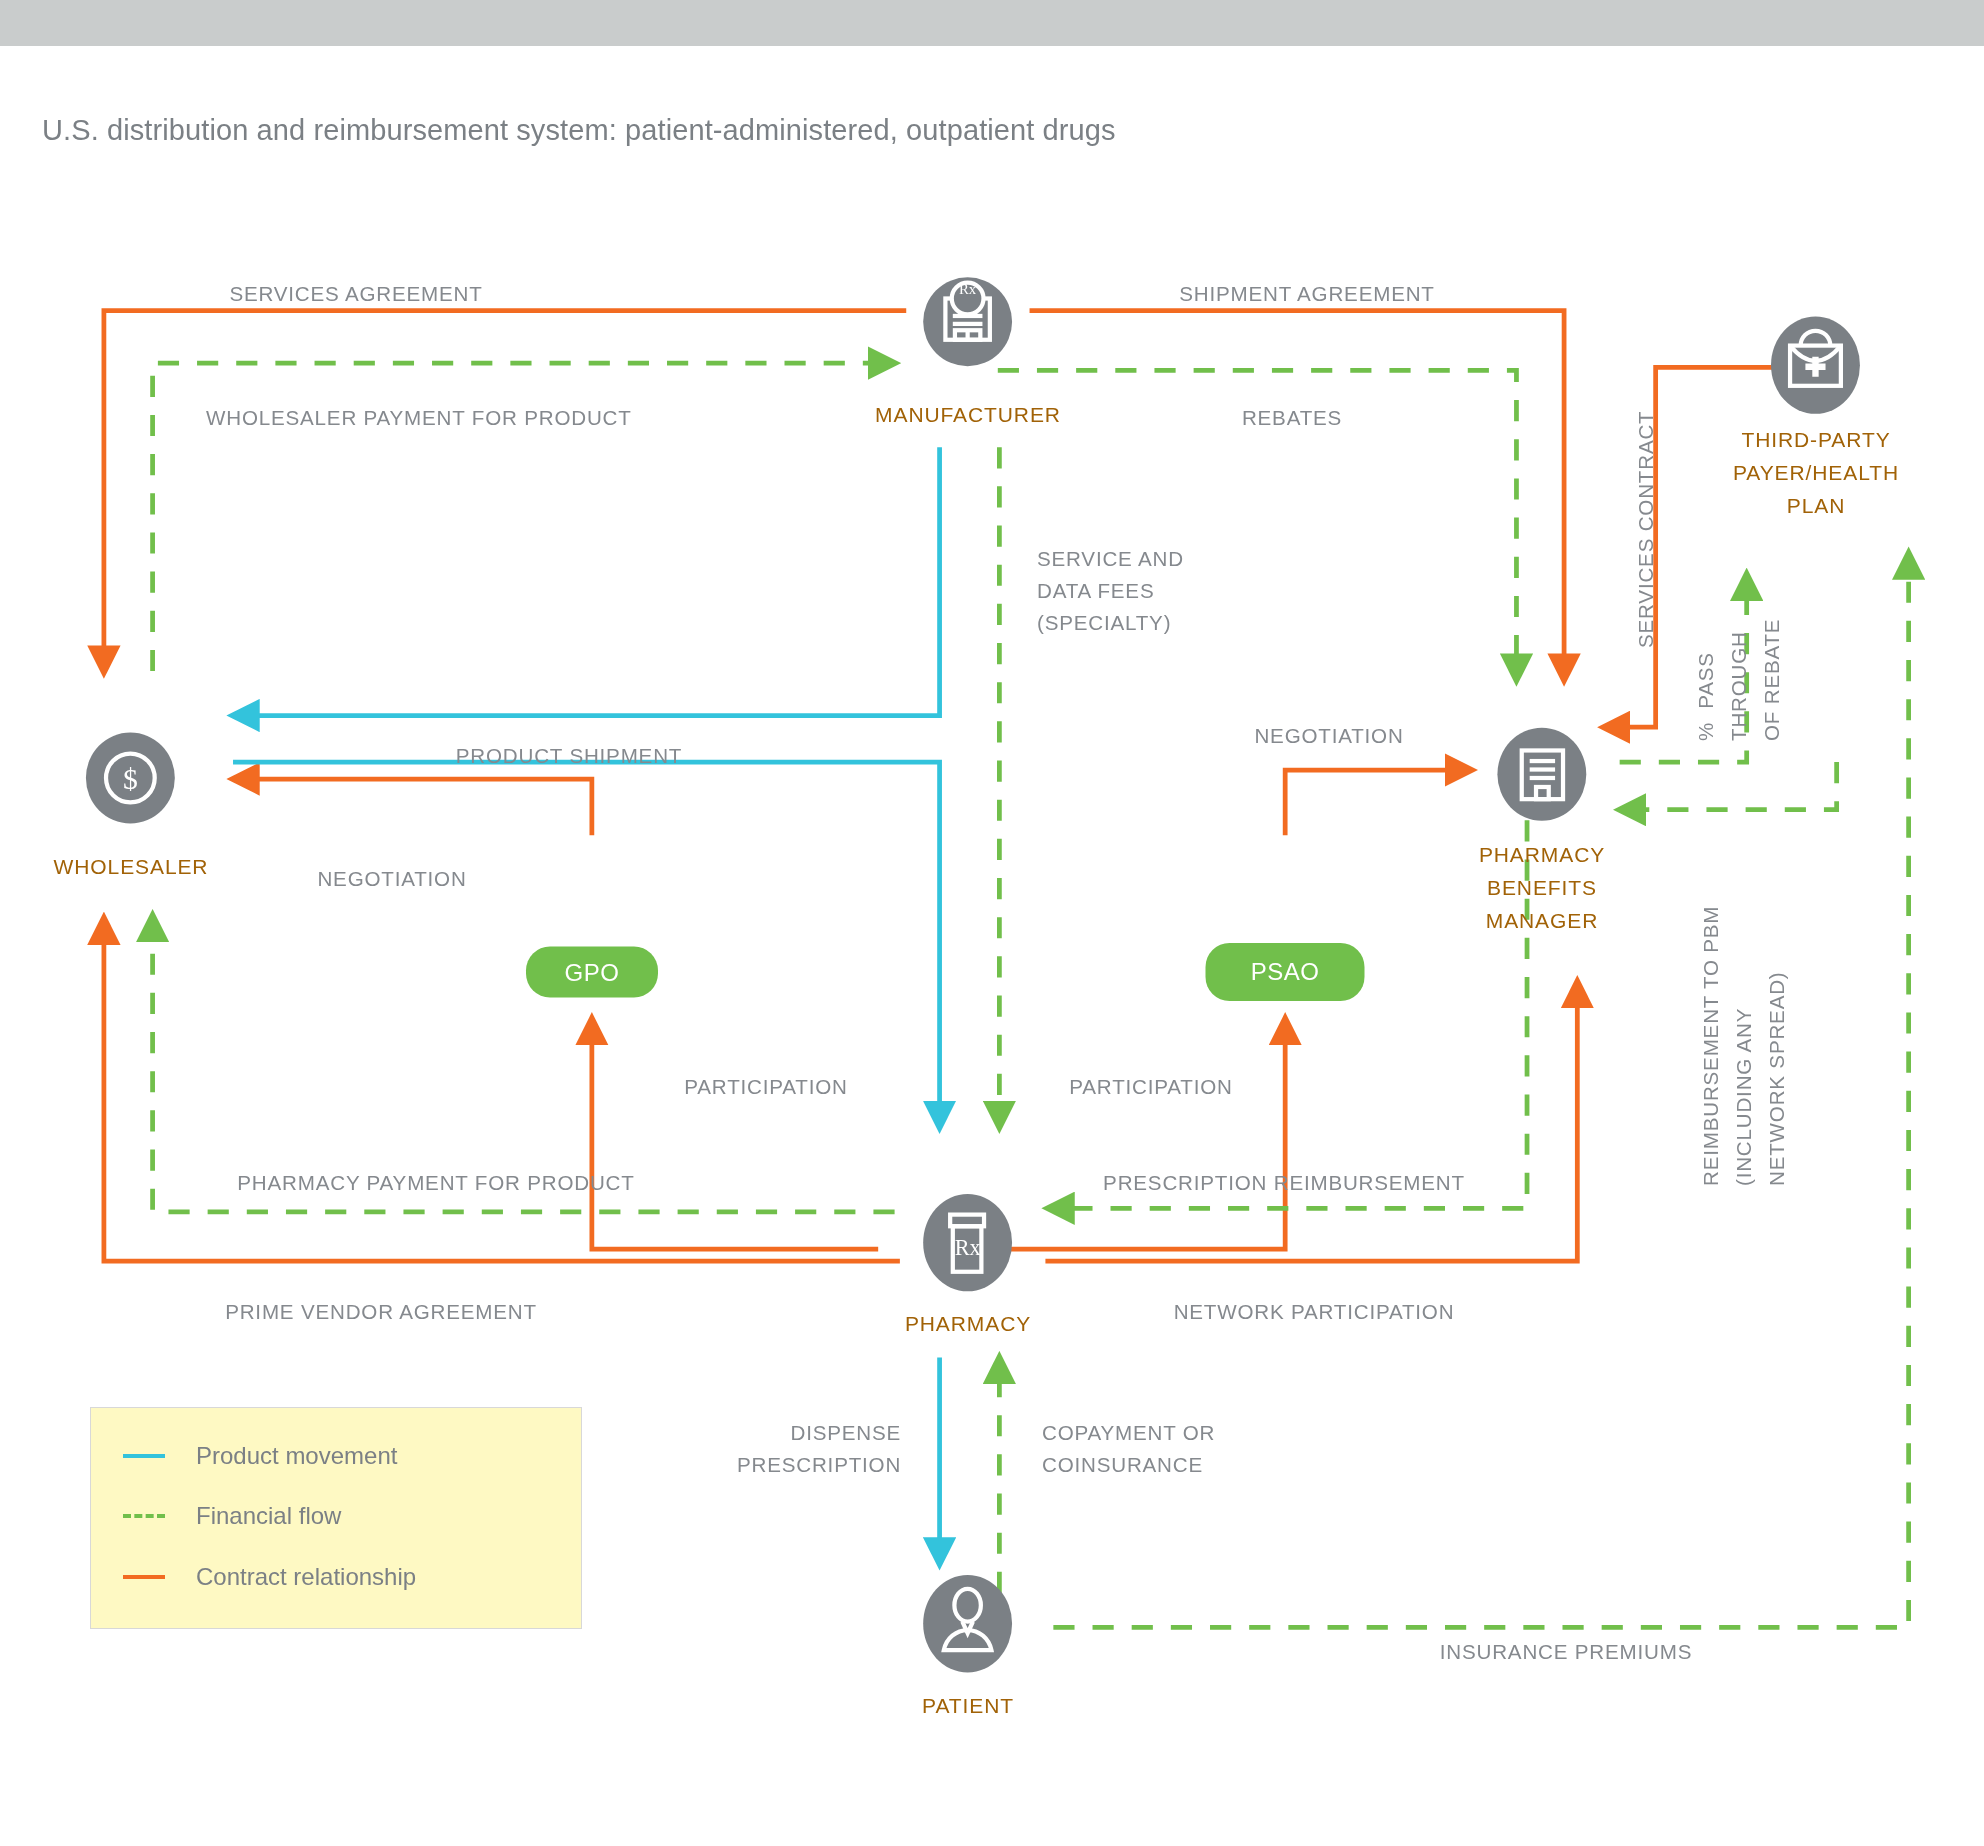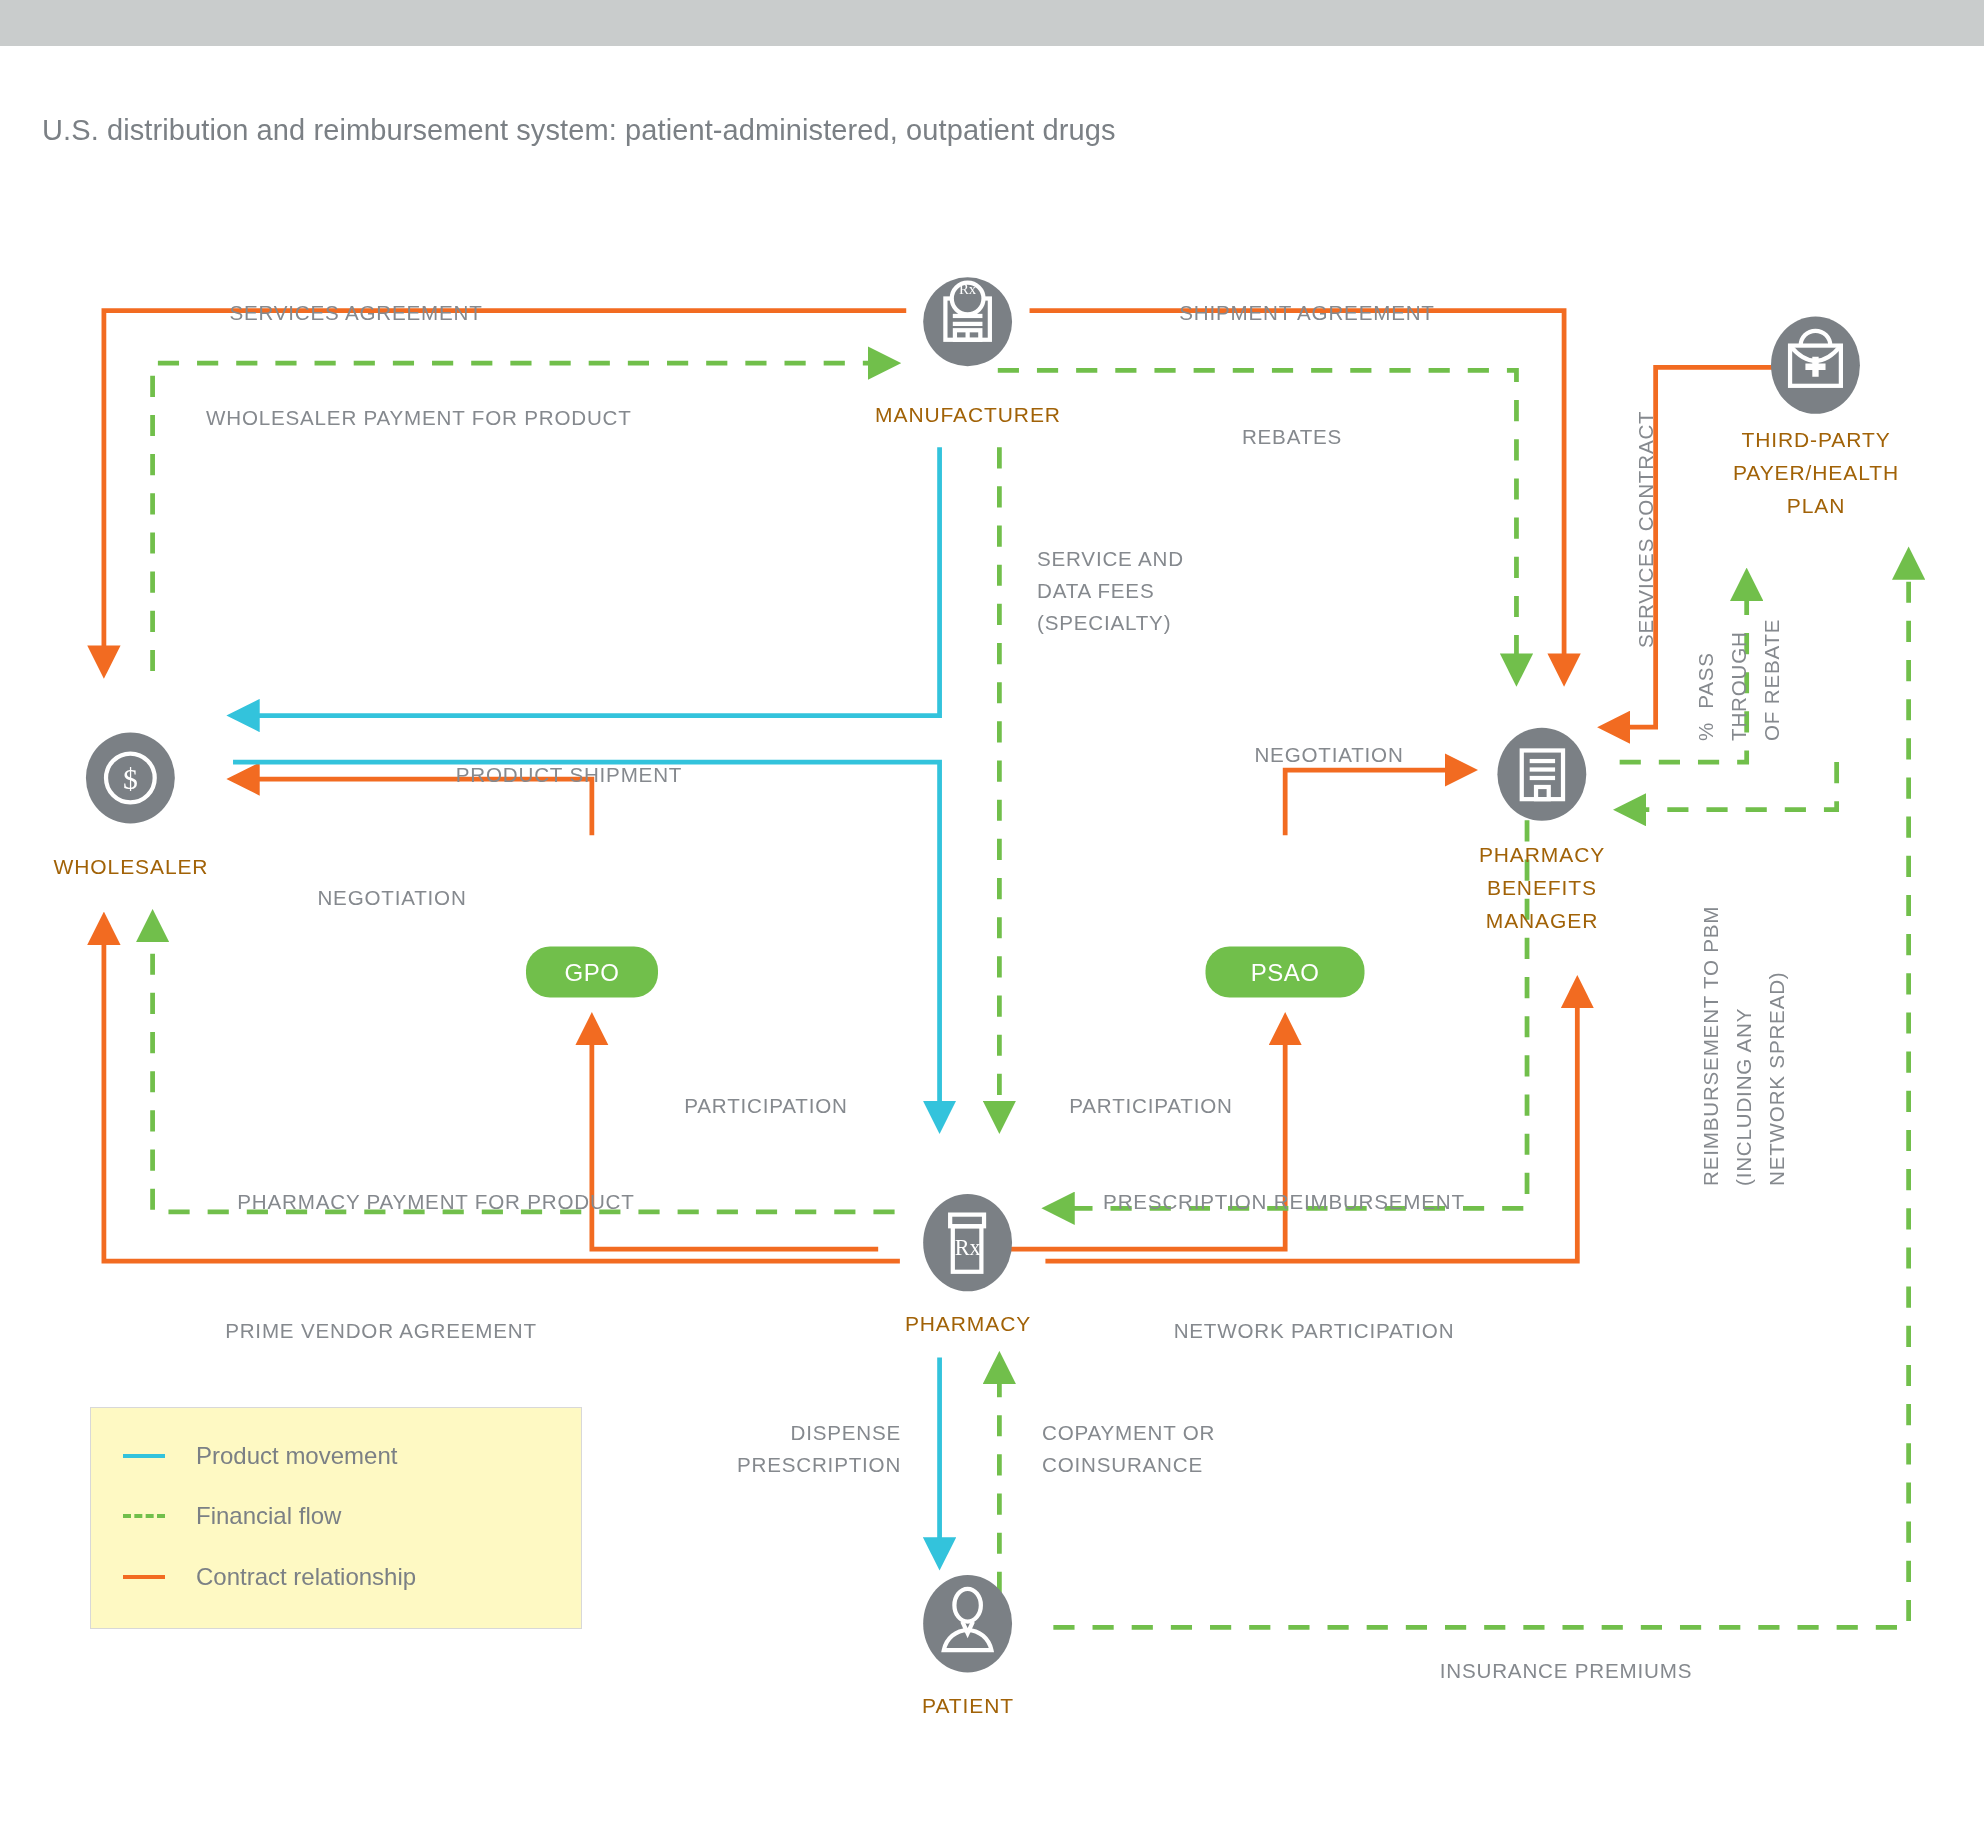--- a/index.html
+++ b/index.html
@@ -11,7 +11,7 @@
   svg#flow{position:absolute;left:0;top:0;width:1985px;height:1846px;}
   .lbl{position:absolute;color:#85898e;font-size:20.6px;letter-spacing:0.8px;
        white-space:pre;line-height:32px;}
-  .lbl.ctr{transform:translateX(-50%);margin-top:19px;}
+  .lbl.ctr{transform:translateX(-50%);}
   .rot{transform-origin:left top;}
   .nodelabel{position:absolute;color:#a16207;font-size:21px;letter-spacing:0.9px;
        text-align:center;line-height:33px;transform:translateX(-50%);white-space:pre;}

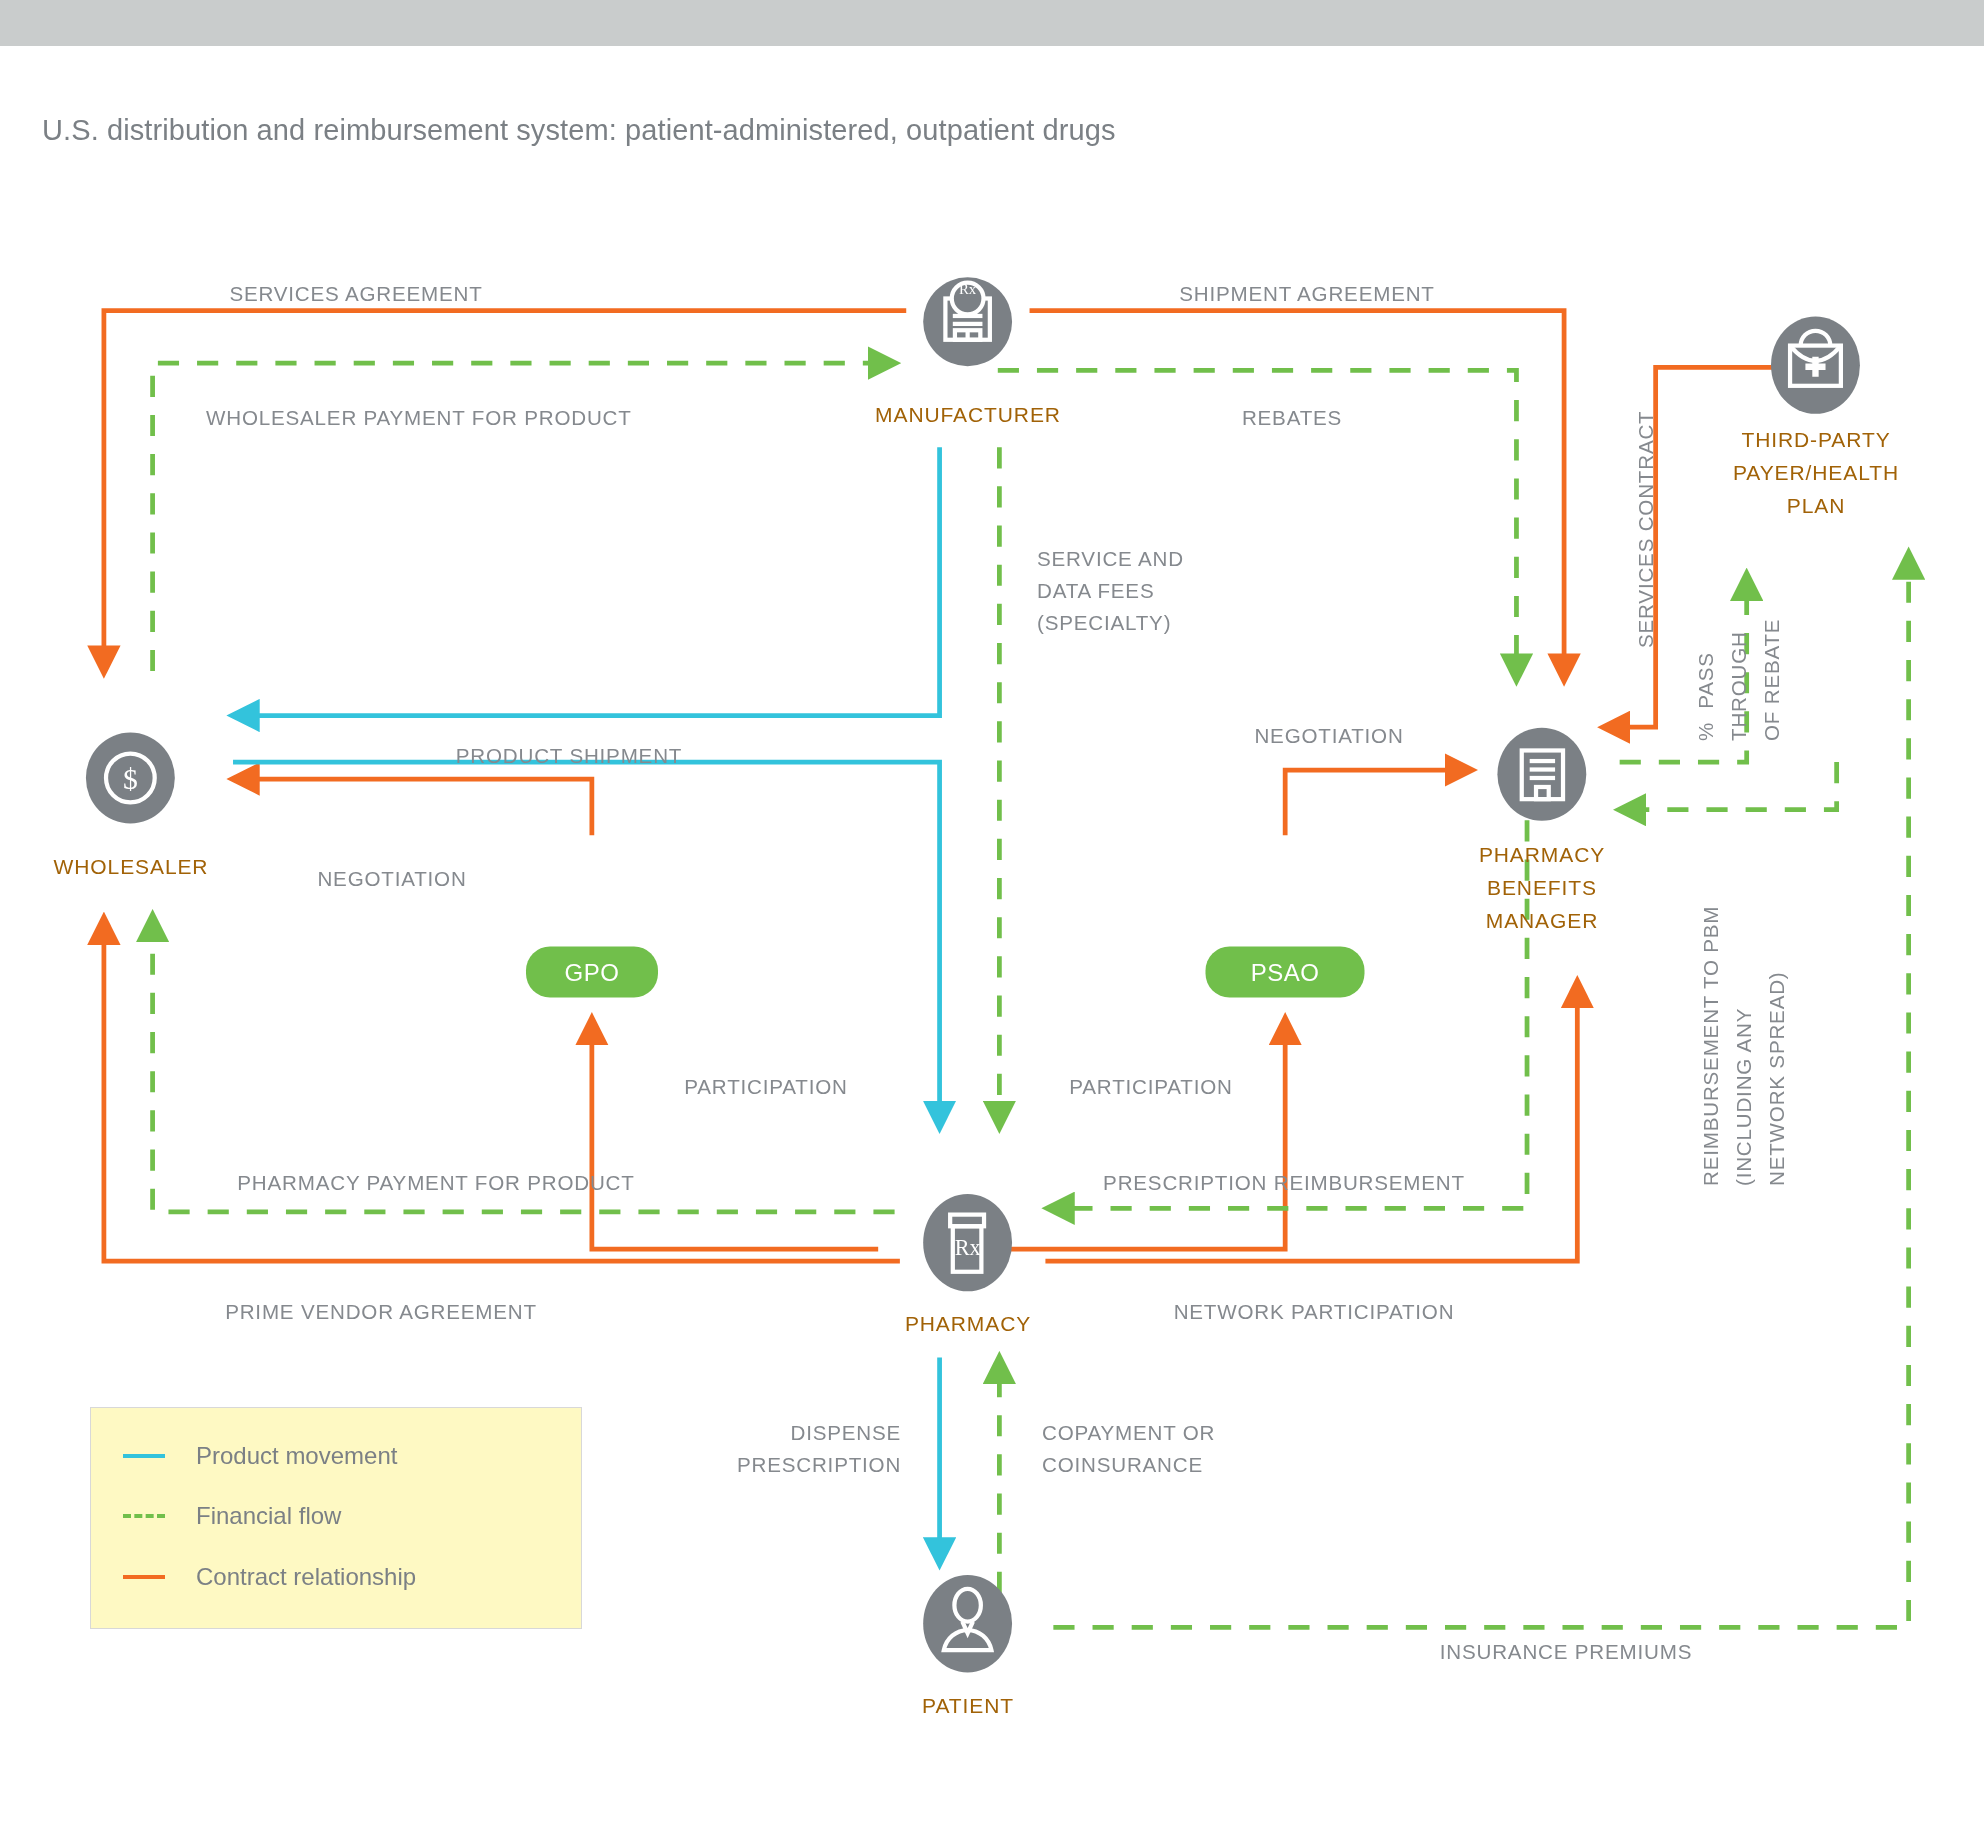--- a/index.html
+++ b/index.html
@@ -170,7 +170,7 @@
 <div class="pill" style="left:592px;top:972px;width:132px;height:51px;">
   <span>GPO</span>
 </div>
-<div class="pill" style="left:1285px;top:972px;width:159px;height:51px;">
+<div class="pill" style="left:1285px;top:972px;width:159px;height:58px;">
   <span>PSAO</span>
 </div>
 

